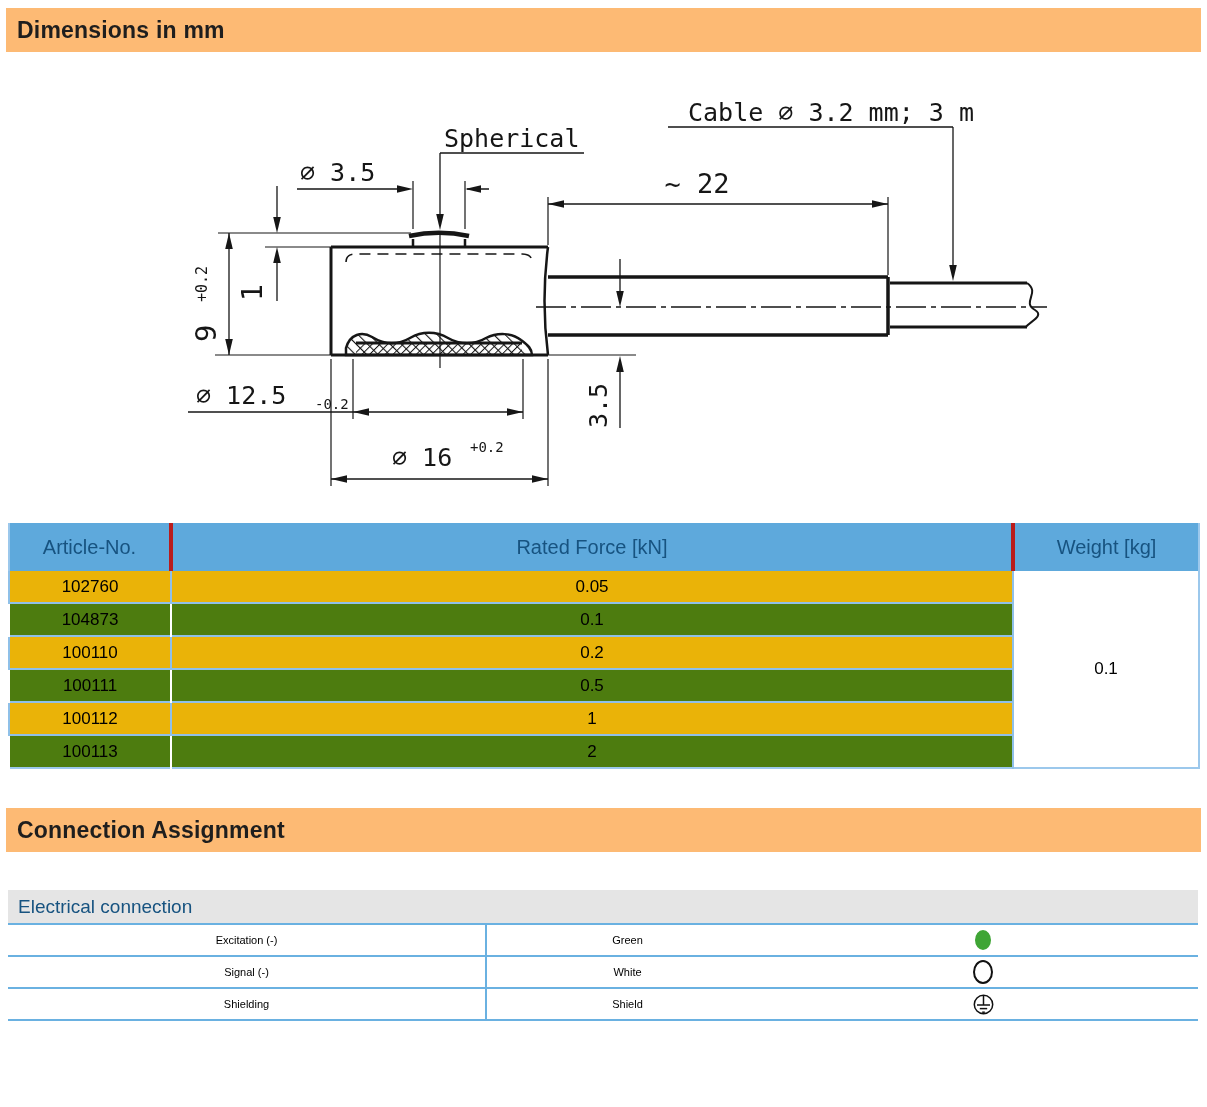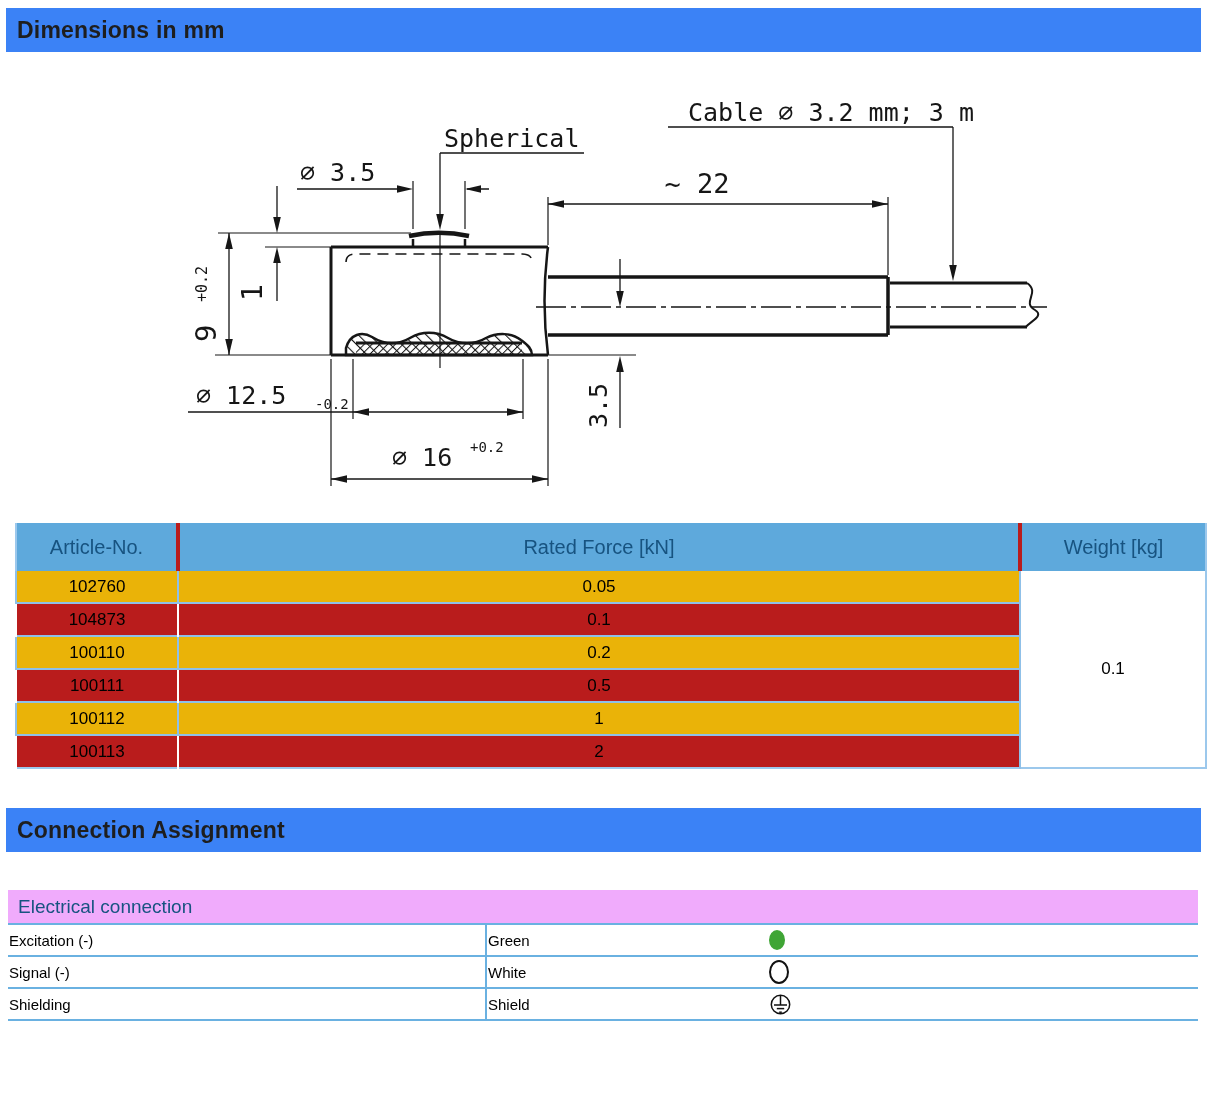--- a/index.html
+++ b/index.html
@@ -5,7 +5,7 @@
   html,body{margin:0;padding:0;background:#fff;}
   body{width:1207px;height:1107px;position:relative;font-family:"Liberation Sans",sans-serif;}
 
-  .section-bar{position:absolute;left:6px;width:1195px;height:44px;background:#3b82f6;
+  .section-bar{position:absolute;left:6px;width:1195px;height:44px;background:#fdba74;
     display:flex;align-items:center;padding-left:11px;box-sizing:border-box;}
   .section-bar h2{margin:0;font-size:23px;font-weight:bold;color:#1e1e1e;letter-spacing:.2px;}
   #bar-dimensions{top:8px;}

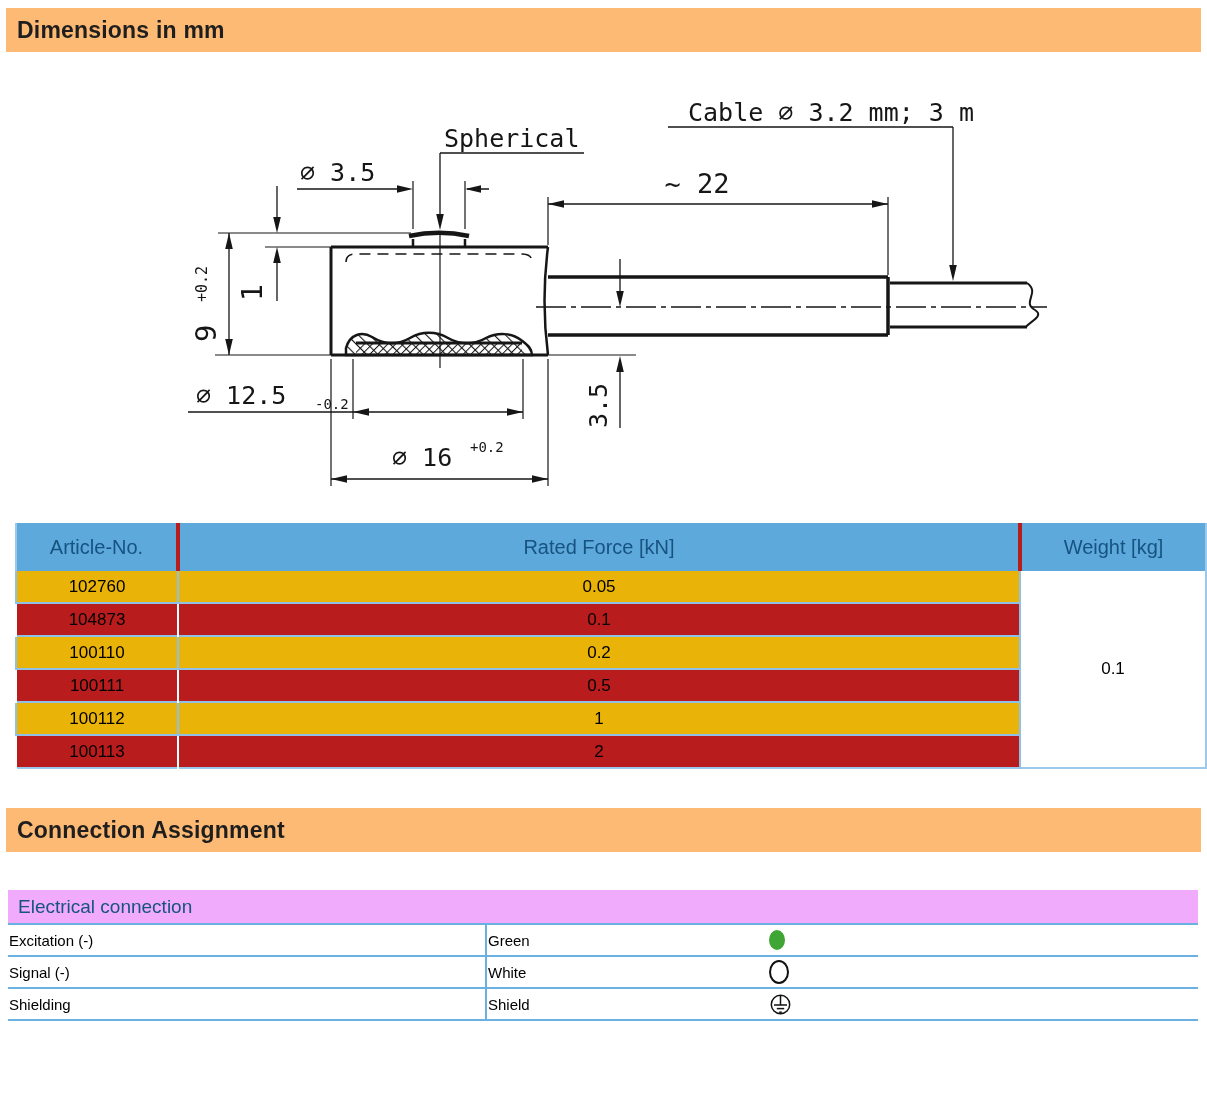--- a/index.html
+++ b/index.html
@@ -15,7 +15,7 @@
   #drawing text{font-family:"DejaVu Sans Mono","DejaVu Sans",monospace;fill:#161616;}
 
   
-  .ratings-wrap{position:absolute;left:15px;top:523px;width:1190px;}
+  .ratings-wrap{position:absolute;left:8px;top:523px;width:1190px;}
   table.ratings{border-collapse:collapse;table-layout:fixed;width:1190px;
     border:2px solid #9cc8ec;border-top:none;}
   table.ratings col.c1{width:162px;} table.ratings col.c2{width:842px;} table.ratings col.c3{width:186px;}

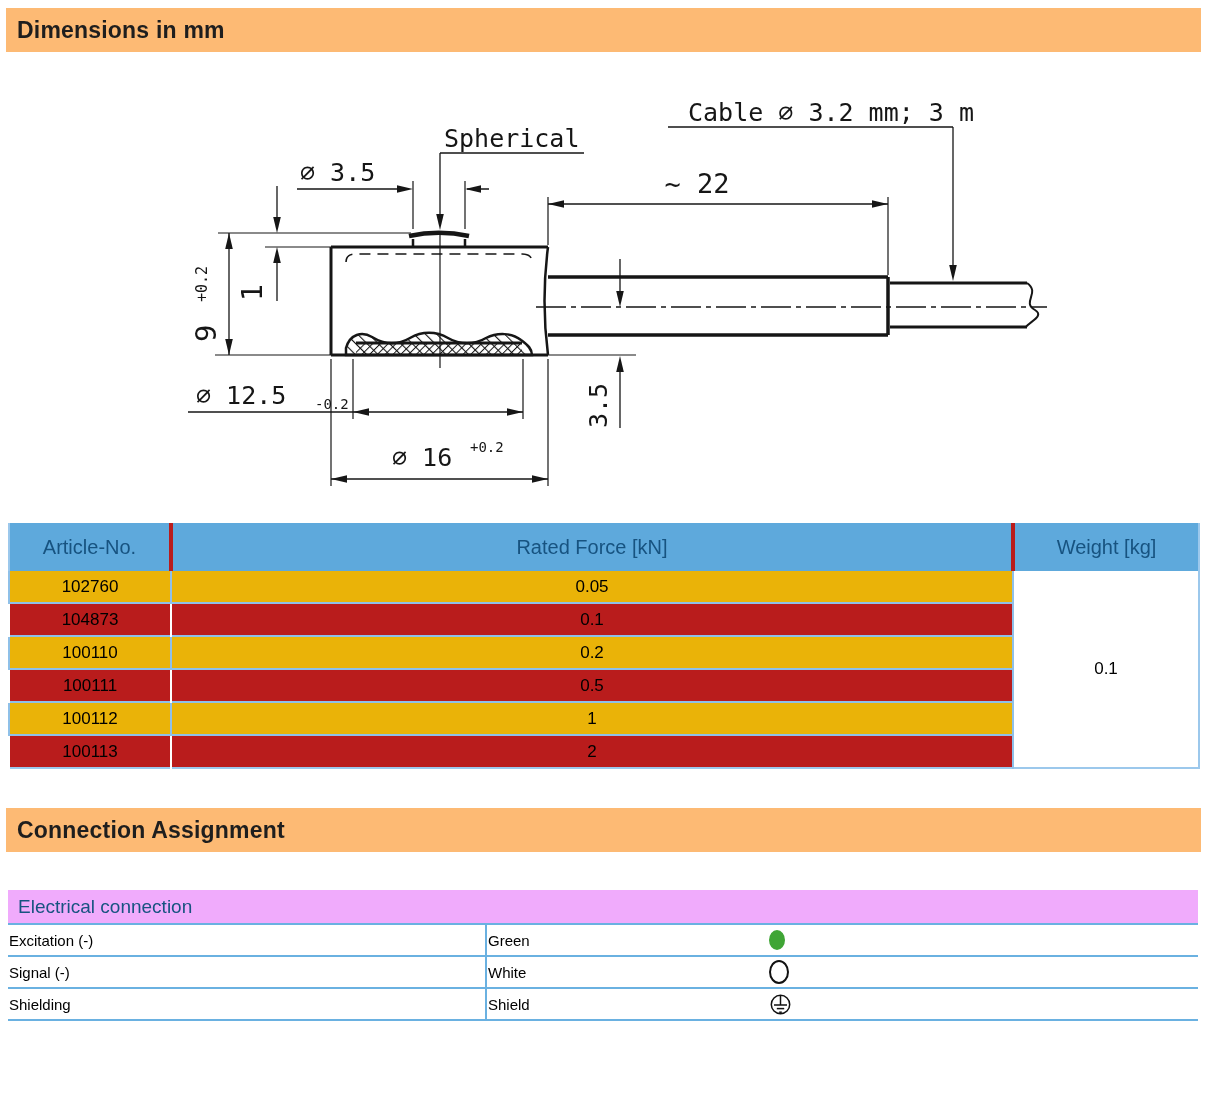--- a/index.html
+++ b/index.html
@@ -25,7 +25,7 @@
   table.ratings td{height:29px;font-size:17px;color:#000;text-align:center;
     border-top:2px solid #8fc0e8;border-left:2px solid #8fc0e8;background:#eab308;}
   table.ratings tbody tr:first-child td{border-top:none;}
-  table.ratings tr.alt td{background:#b91c1c;border-left-color:#fff;}
+  table.ratings tr.alt td{background:#4d7c0f;border-left-color:#fff;}
   table.ratings td.weight-cell{background:#fff !important;border-left:2px solid #8fc0e8 !important;}
 
   

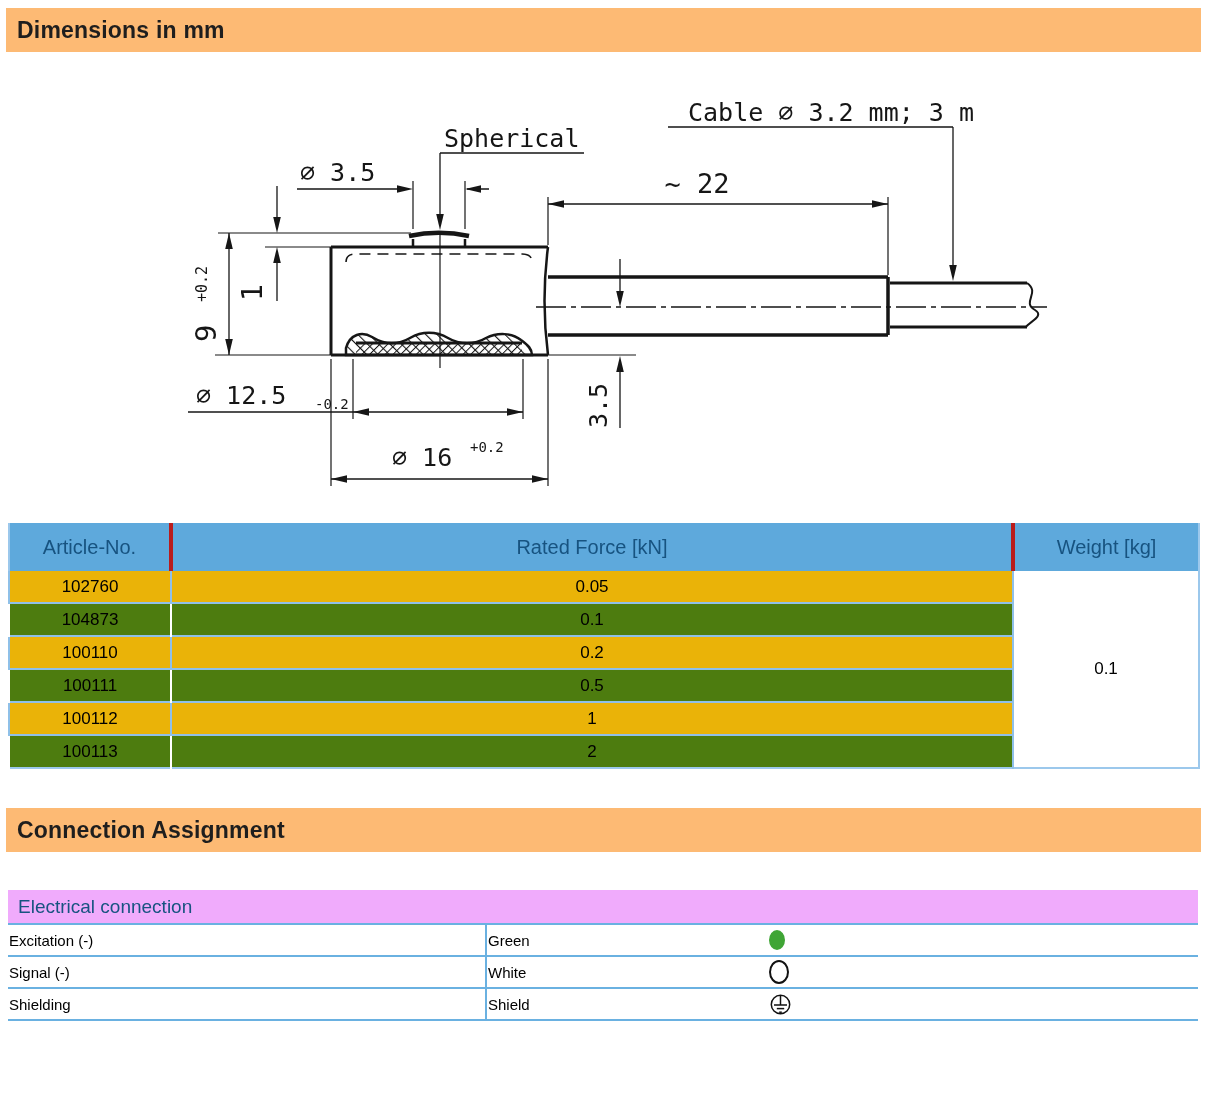--- a/index.html
+++ b/index.html
@@ -30,7 +30,7 @@
 
   
   .elec-wrap{position:absolute;left:8px;top:890px;width:1190px;}
-  .elec-head{height:33px;background:#f0abfc;color:#175380;font-size:19px;line-height:33px;
+  .elec-head{height:33px;background:#e5e5e5;color:#175380;font-size:19px;line-height:33px;
     padding-left:10px;box-sizing:border-box;}
   table.elec{border-collapse:collapse;table-layout:fixed;width:1190px;border-bottom:2px solid #6ab1e1;}
   table.elec col.e1{width:478px;} table.elec col.e2{width:282px;} table.elec col.e3{width:430px;}

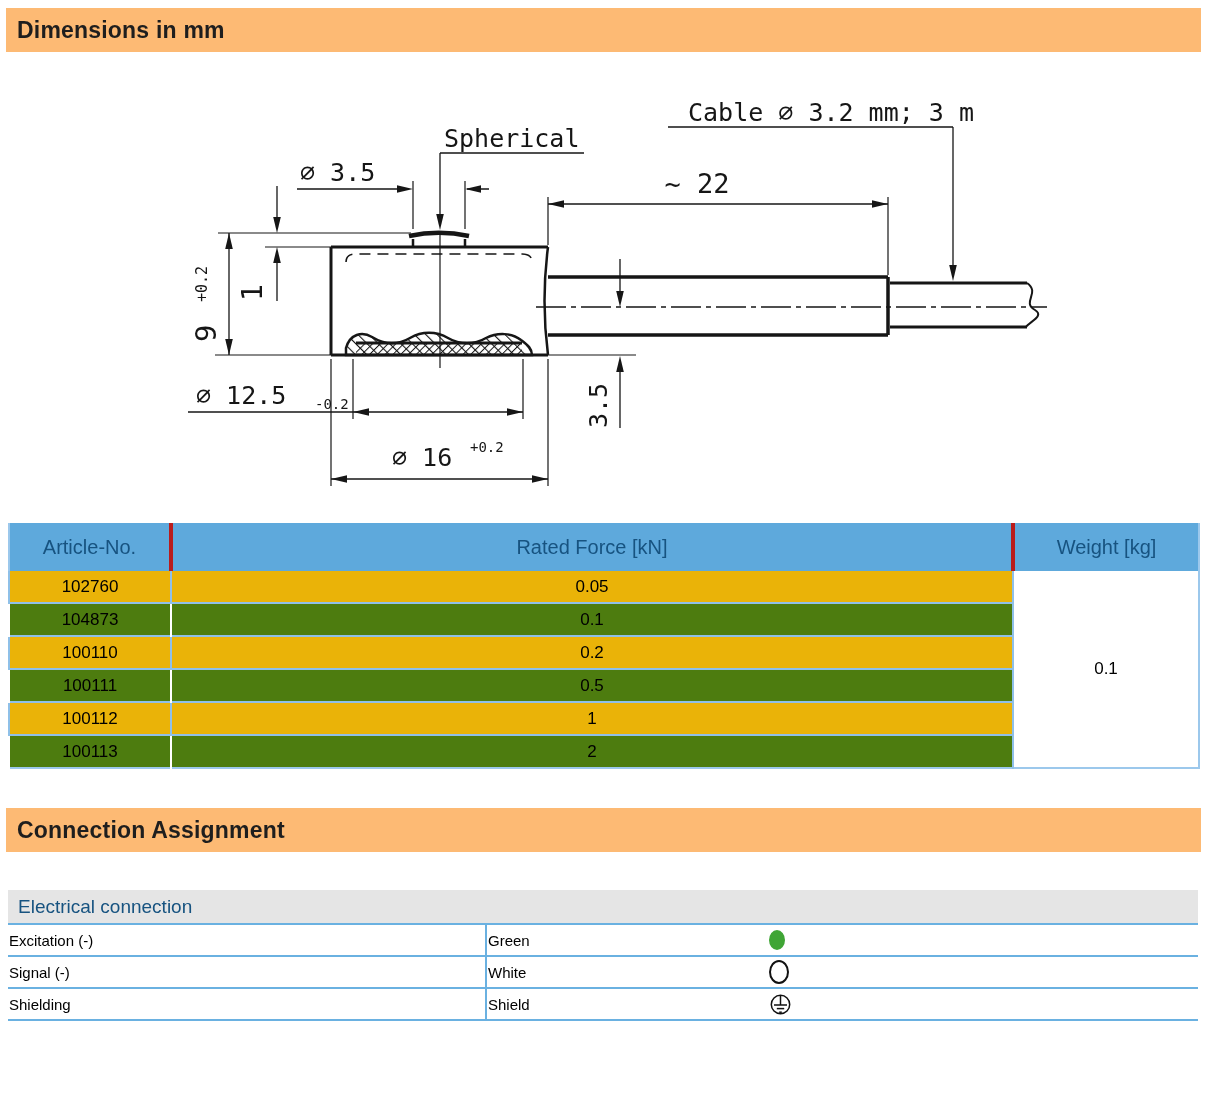--- a/index.html
+++ b/index.html
@@ -34,7 +34,7 @@
     padding-left:10px;box-sizing:border-box;}
   table.elec{border-collapse:collapse;table-layout:fixed;width:1190px;border-bottom:2px solid #6ab1e1;}
   table.elec col.e1{width:478px;} table.elec col.e2{width:282px;} table.elec col.e3{width:430px;}
-  table.elec td{height:28px;font-size:15px;color:#000;text-align:left;background:#fff;
+  table.elec td{height:28px;font-size:11px;color:#000;text-align:center;background:#fff;
     border-top:2px solid #6ab1e1;}
   table.elec td.sep{border-left:2px solid #6ab1e1;margin-left:21px;}
   .wire-dot{display:inline-block;width:16px;height:20px;border-radius:50%;vertical-align:middle;}

